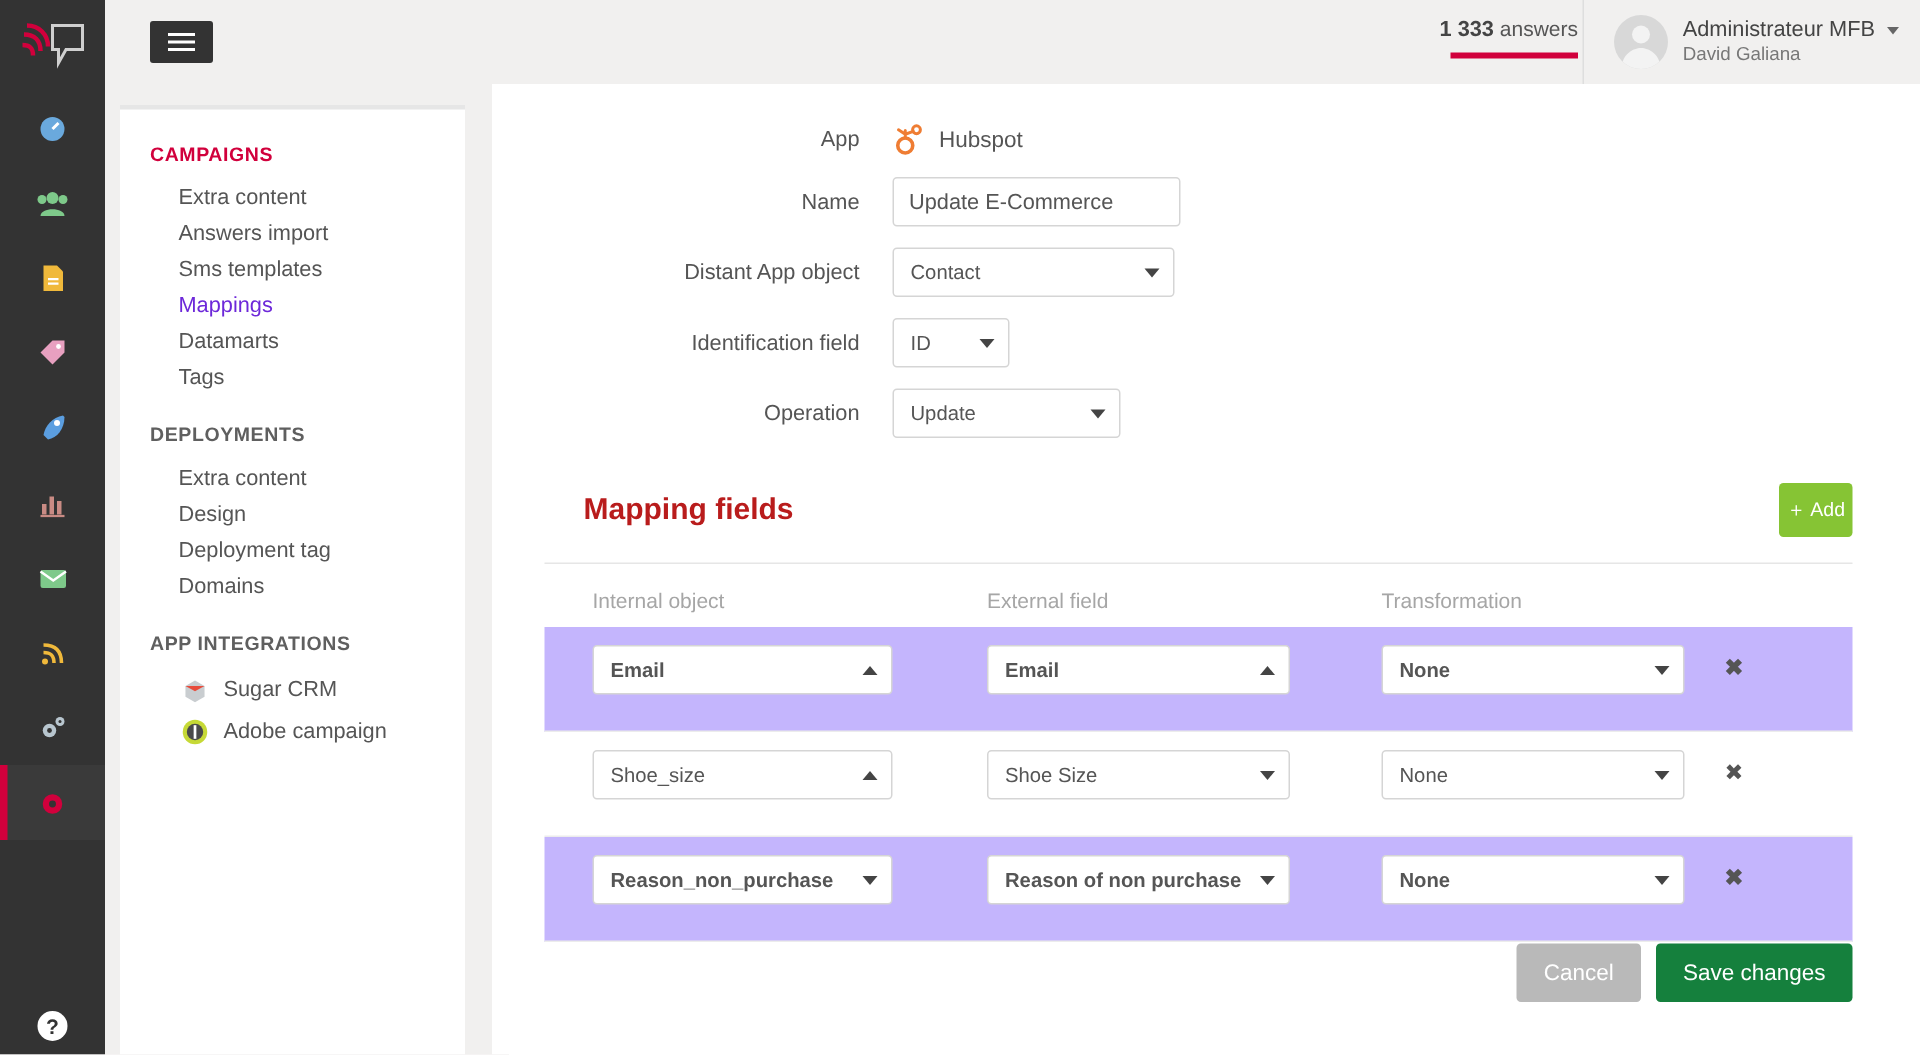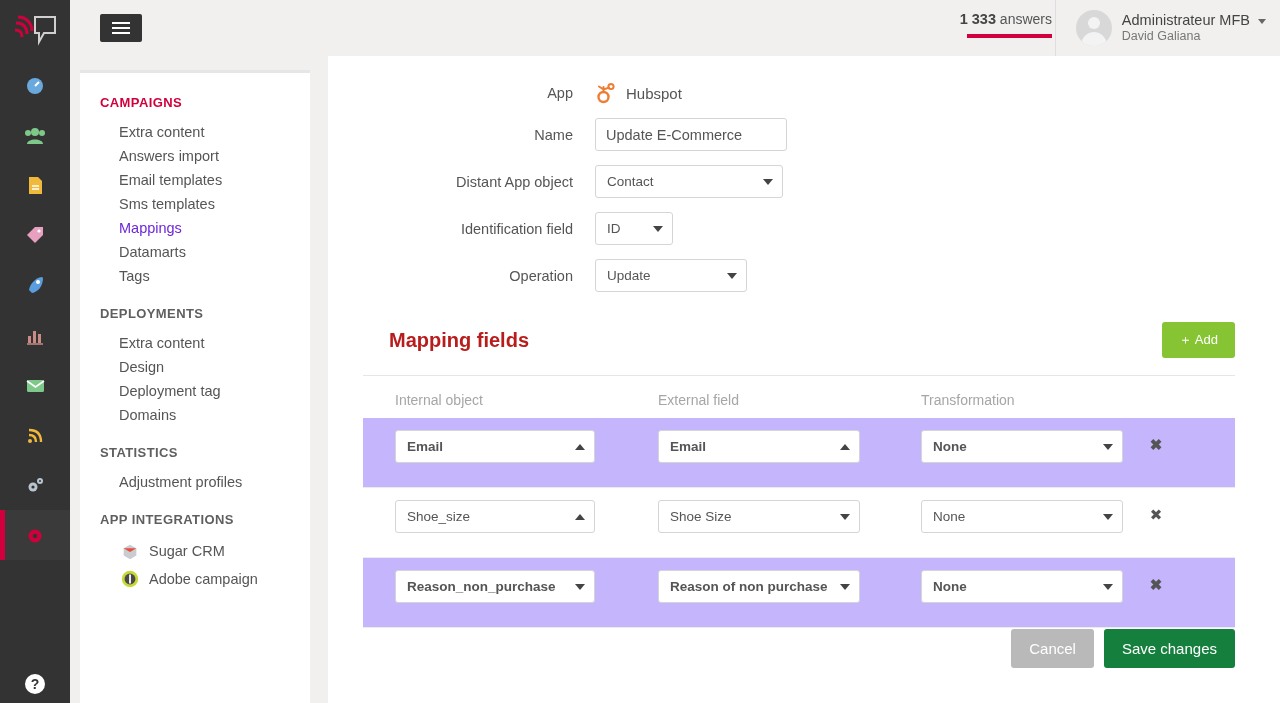--- a/index.html
+++ b/index.html
@@ -302,7 +302,6 @@
           <div class="nav-section accent">CAMPAIGNS</div>
           <div class="nav-item">Extra content</div>
           <div class="nav-item">Answers import</div>
-          <div class="nav-item">Email templates</div>
           <div class="nav-item">Sms templates</div>
           <div class="nav-item active">Mappings</div>
           <div class="nav-item">Datamarts</div>

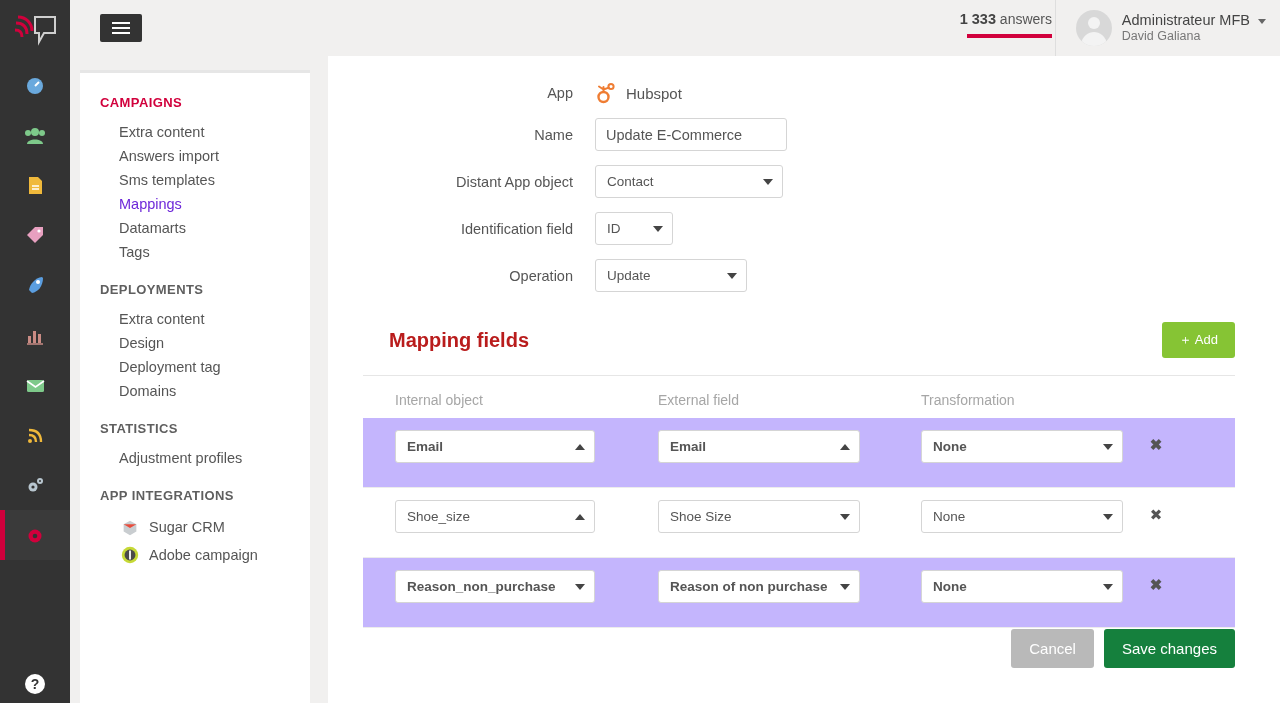--- a/index.html
+++ b/index.html
@@ -140,7 +140,7 @@
   .btn-add {
     background: #86c434; color: #fff; border: none; border-radius: 3px;
     font-size: 13px; font-family: "Liberation Sans", sans-serif;
-    padding: 9px 17px; cursor: pointer;
+    padding: 9px 5px; cursor: pointer;
   }
 
   .mf-colhead { display: flex; padding: 16px 0 10px 32px; }

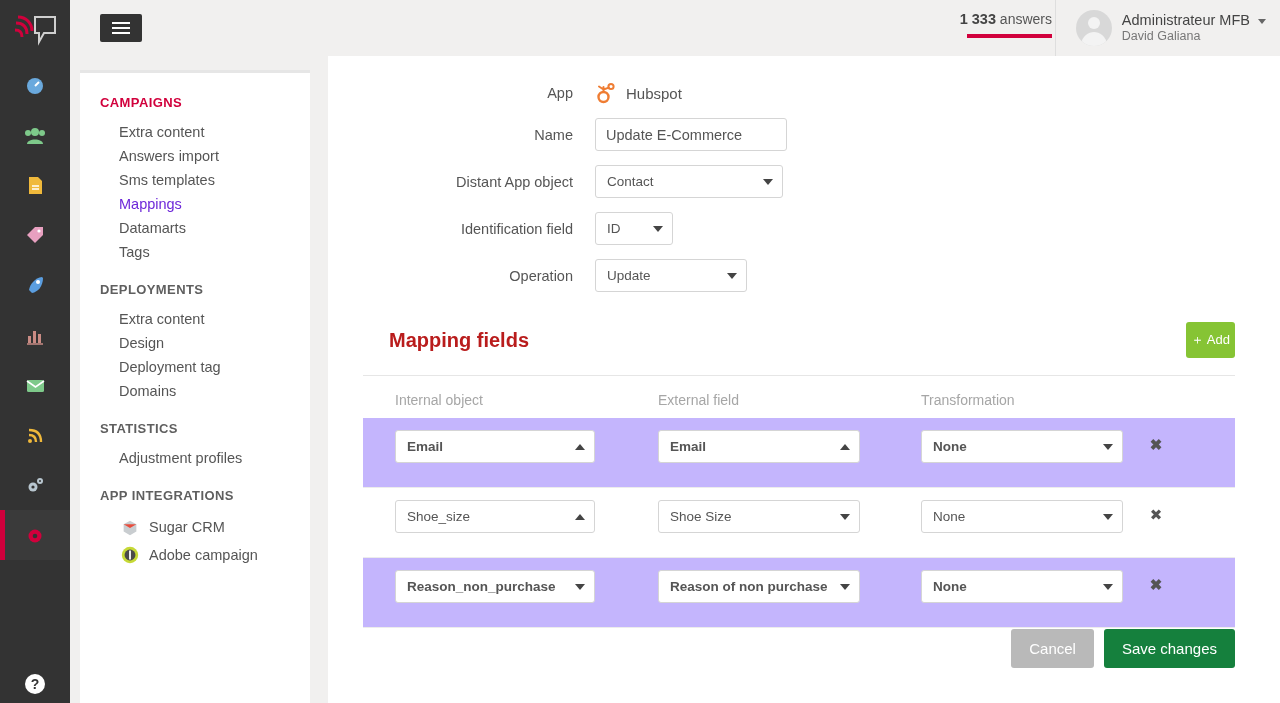--- a/index.html
+++ b/index.html
@@ -315,10 +315,6 @@
           <div class="nav-item">Domains</div>
         </div>
         <div class="nav-group">
-          <div class="nav-section">STATISTICS</div>
-          <div class="nav-item">Adjustment profiles</div>
-        </div>
-        <div class="nav-group">
           <div class="nav-section">APP INTEGRATIONS</div>
           <div class="nav-item with-icon">
             <svg width="20" height="20" viewBox="0 0 20 22">

